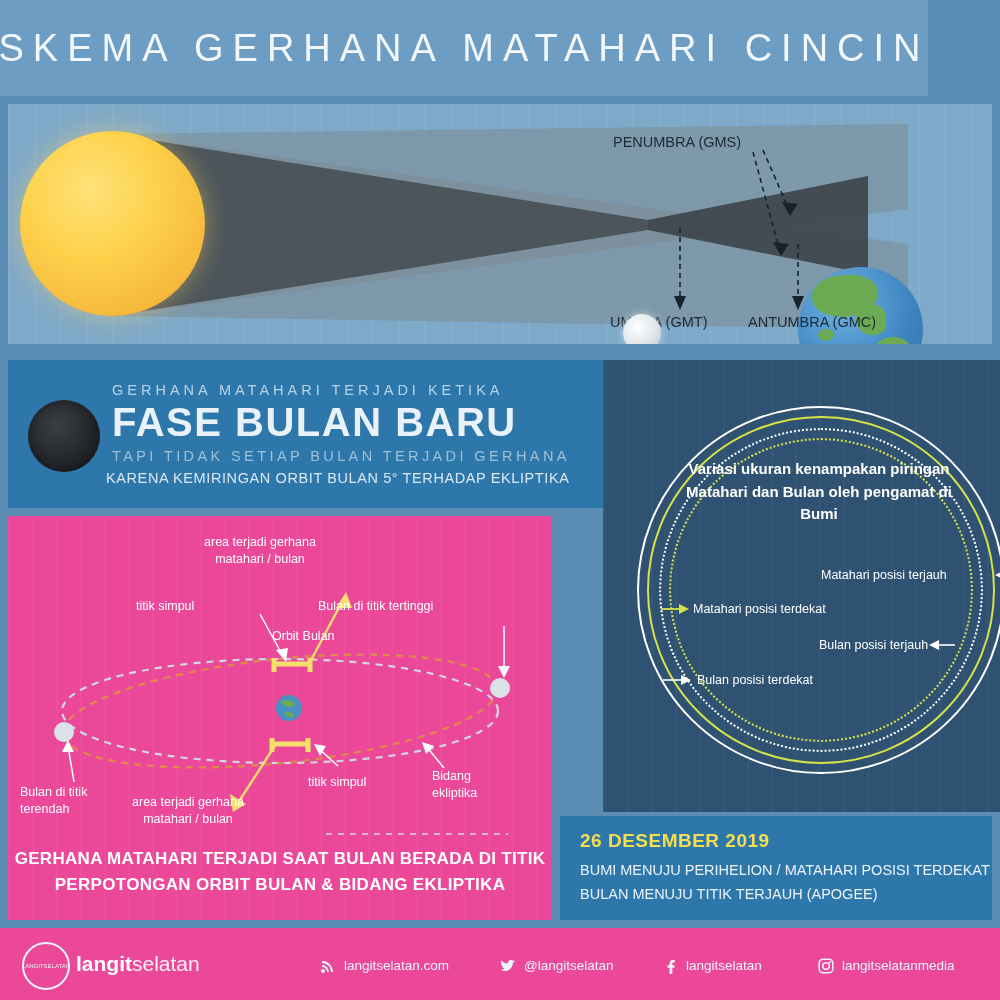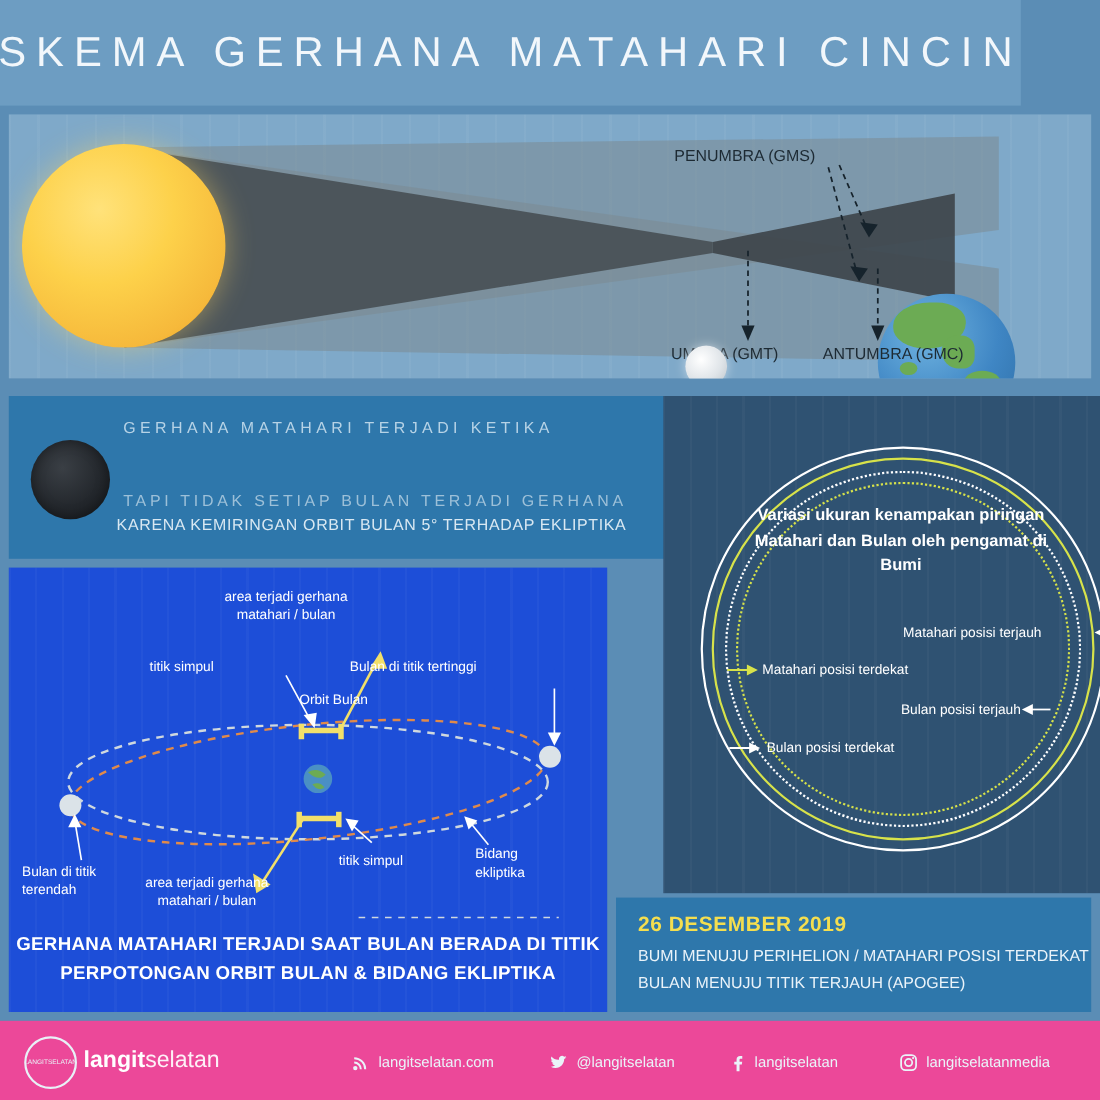--- a/index.html
+++ b/index.html
@@ -198,6 +198,7 @@
   <div class="fase">
     <div class="newmoon"></div>
     <div class="t1">GERHANA MATAHARI TERJADI KETIKA</div>
+    <div class="t2">FASE BULAN BARU</div>
     <div class="t3">TAPI TIDAK SETIAP BULAN TERJADI GERHANA</div>
     <div class="t4">KARENA KEMIRINGAN ORBIT BULAN 5° TERHADAP EKLIPTIKA</div>
   </div>

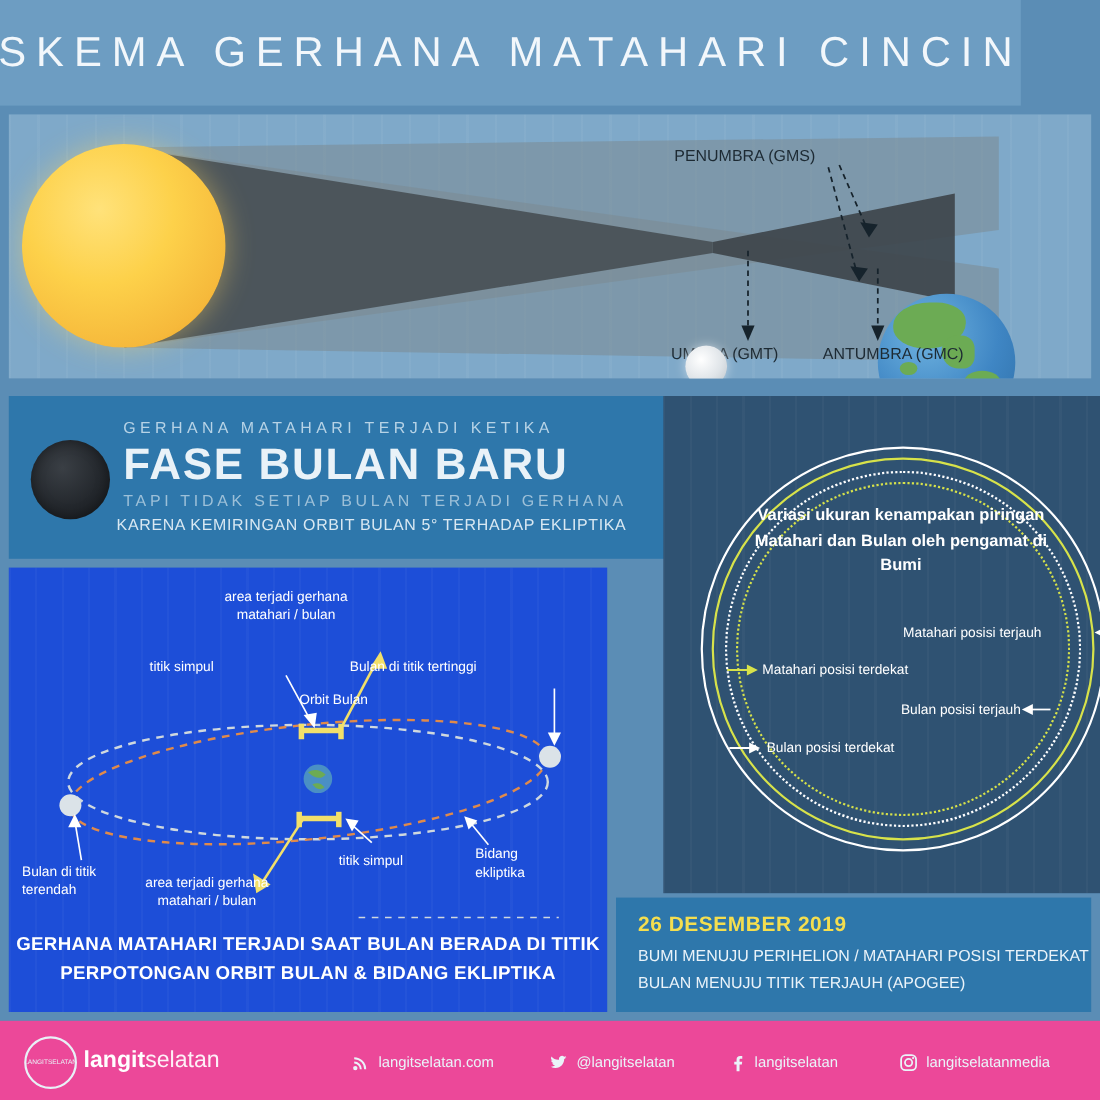--- a/index.html
+++ b/index.html
@@ -112,7 +112,7 @@
   
   .orbit{
     position:absolute;left:8px;top:516px;width:544px;height:404px;
-    background:#1d4ed8;overflow:hidden;
+    background:#ec4899;overflow:hidden;
   }
   .orbit .stripes{
     position:absolute;inset:0;

